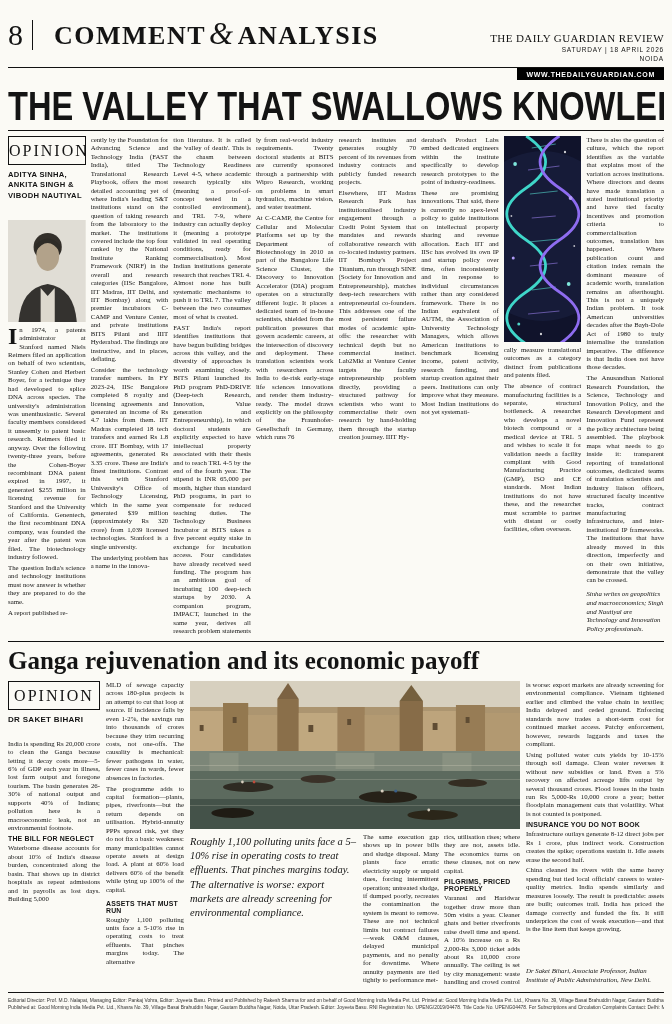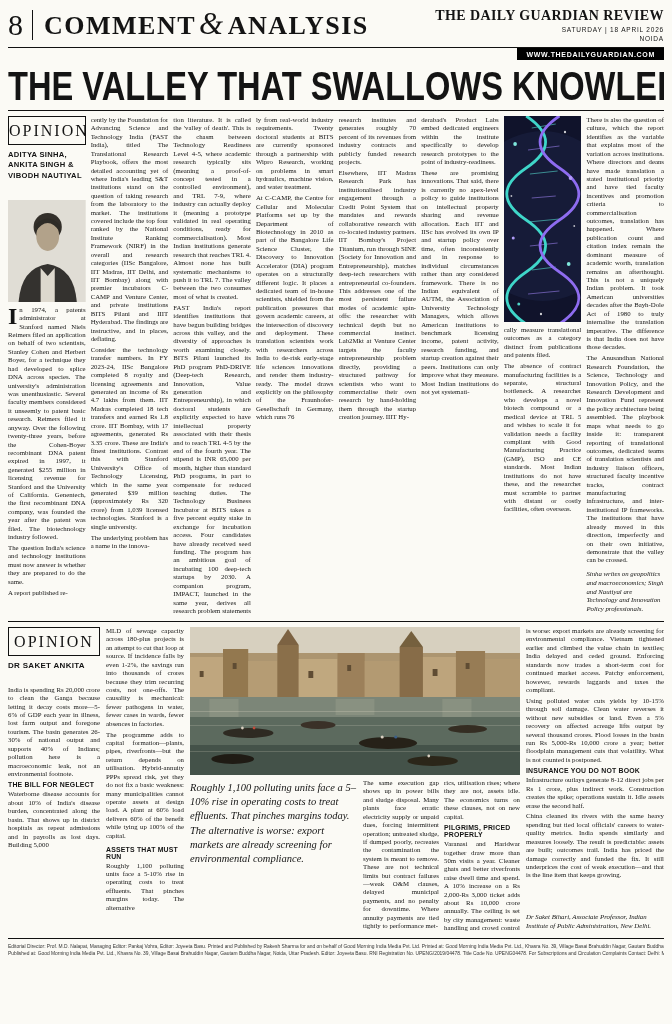--- a/index.html
+++ b/index.html
@@ -11,7 +11,7 @@
   .mh-left{display:flex;align-items:center;gap:9px;}
   .pagenum{font-size:30px;line-height:30px;}
   .vrule{width:1px;height:30px;background:#111;}
-  .section-title{font-size:26px;line-height:28px;letter-spacing:1.5px;font-weight:600;margin:2px;white-space:nowrap;}
+  .section-title{font-size:26px;line-height:28px;letter-spacing:1.5px;font-weight:600;margin:12px;white-space:nowrap;}
   .amp{font-style:italic;font-size:31px;font-weight:400;padding:0 3px;}
   .mh-right{text-align:right;}
   .paper-name{font-weight:bold;font-size:14px;letter-spacing:.4px;}

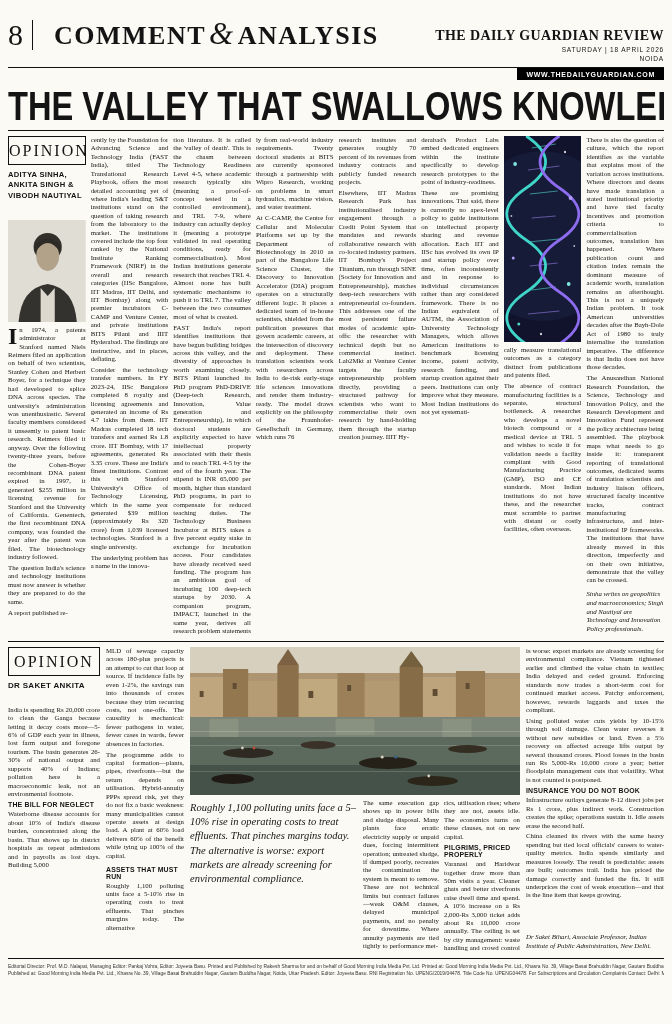--- a/index.html
+++ b/index.html
@@ -14,7 +14,7 @@
   .section-title{font-size:26px;line-height:28px;letter-spacing:1.5px;font-weight:600;margin:12px;white-space:nowrap;}
   .amp{font-style:italic;font-size:31px;font-weight:400;padding:0 3px;}
   .mh-right{text-align:right;}
-  .paper-name{font-weight:bold;font-size:14px;letter-spacing:.4px;}
+  .paper-name{font-weight:normal;font-size:11px;letter-spacing:.4px;}
   .date-line,.city{font-size:6.5px;letter-spacing:.8px;margin-top:2px;font-family:"Liberation Sans",sans-serif;}
   .rule-thin{height:1px;background:#111;}
   .url-row{display:flex;justify-content:flex-end;}

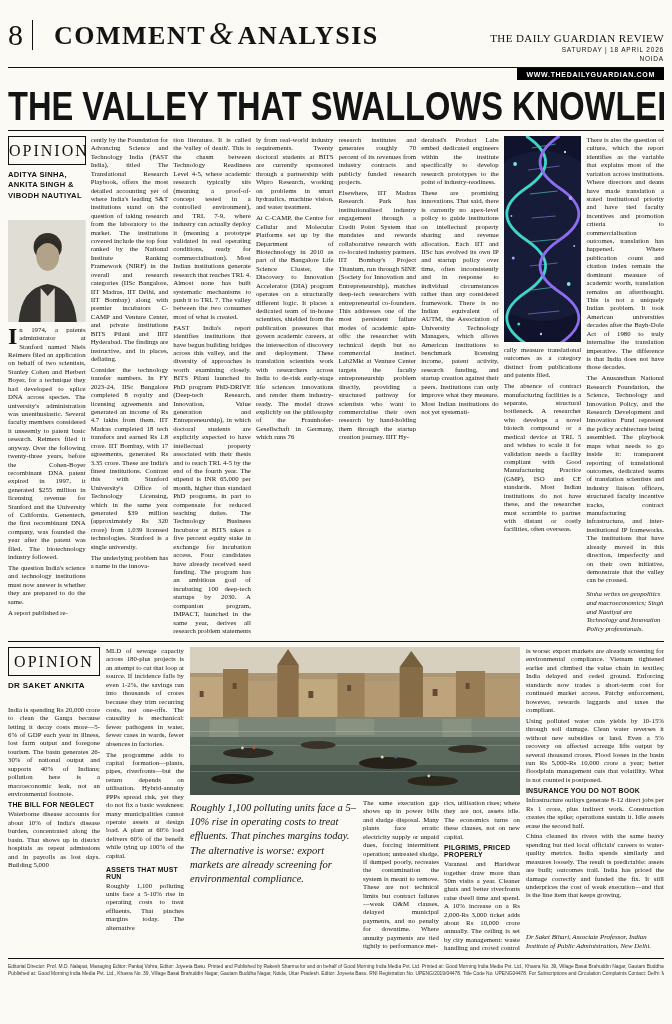--- a/index.html
+++ b/index.html
@@ -160,6 +160,7 @@
   <div class="rule-thin section-sep"></div>
 
   <section class="article2">
+    <h2 class="headline2">Ganga rejuvenation and its economic payoff</h2>
     <div class="a2-body">
       <div class="col">
         <div class="opinion-box">OPINION</div>

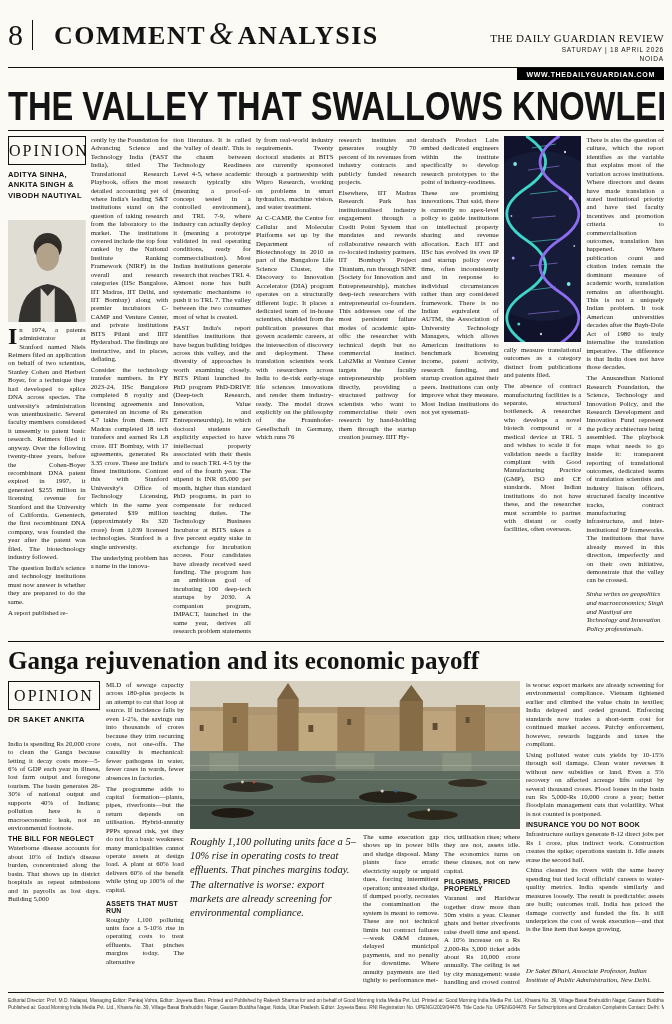--- a/index.html
+++ b/index.html
@@ -164,7 +164,7 @@
     <div class="a2-body">
       <div class="col">
         <div class="opinion-box">OPINION</div>
-        <div class="authors author2">DR SAKET ANKITA</div>
+        <div class="authors author2">DR SAKET BIHARI</div>
         <div class="coltext">
             <p>India is spending Rs 20,000 crore to clean the Ganga because letting it decay costs more—5-6% of GDP each year in illness, lost farm output and foregone tourism. The basin generates 26-30% of national output and supports 40% of Indians; pollution here is a macroeconomic leak, not an environmental footnote.</p>
             <h4>THE BILL FOR NEGLECT</h4>

